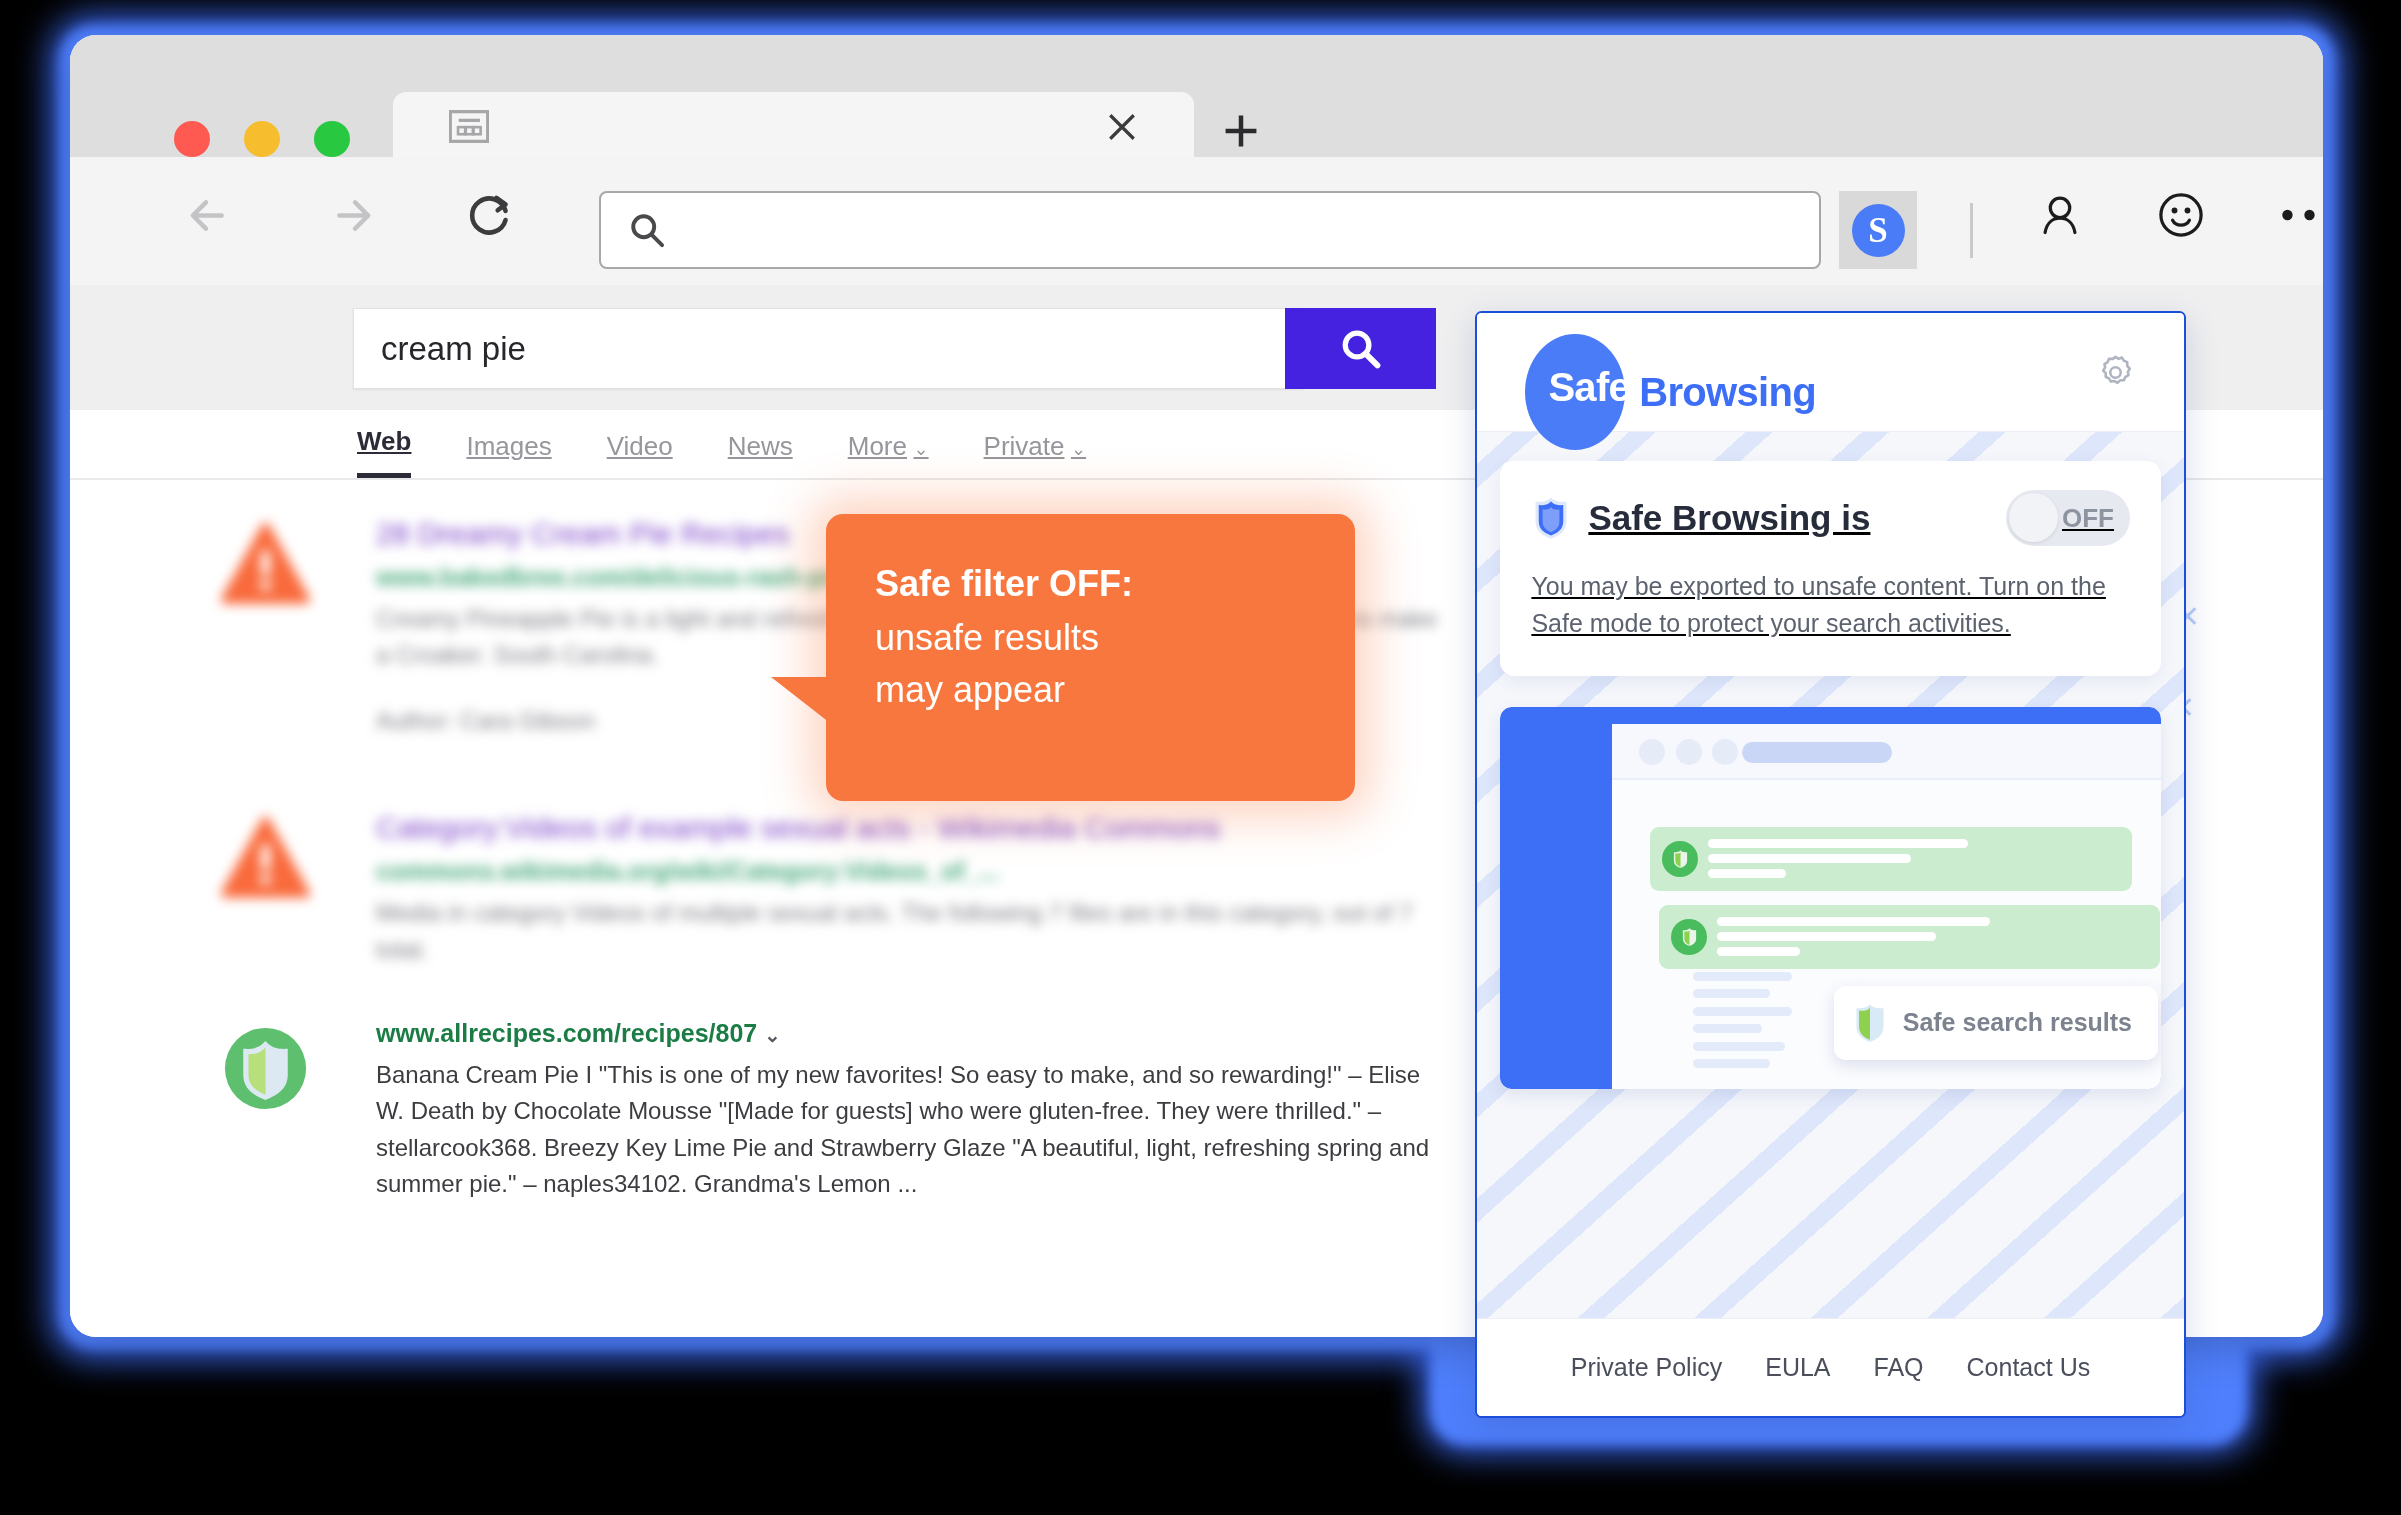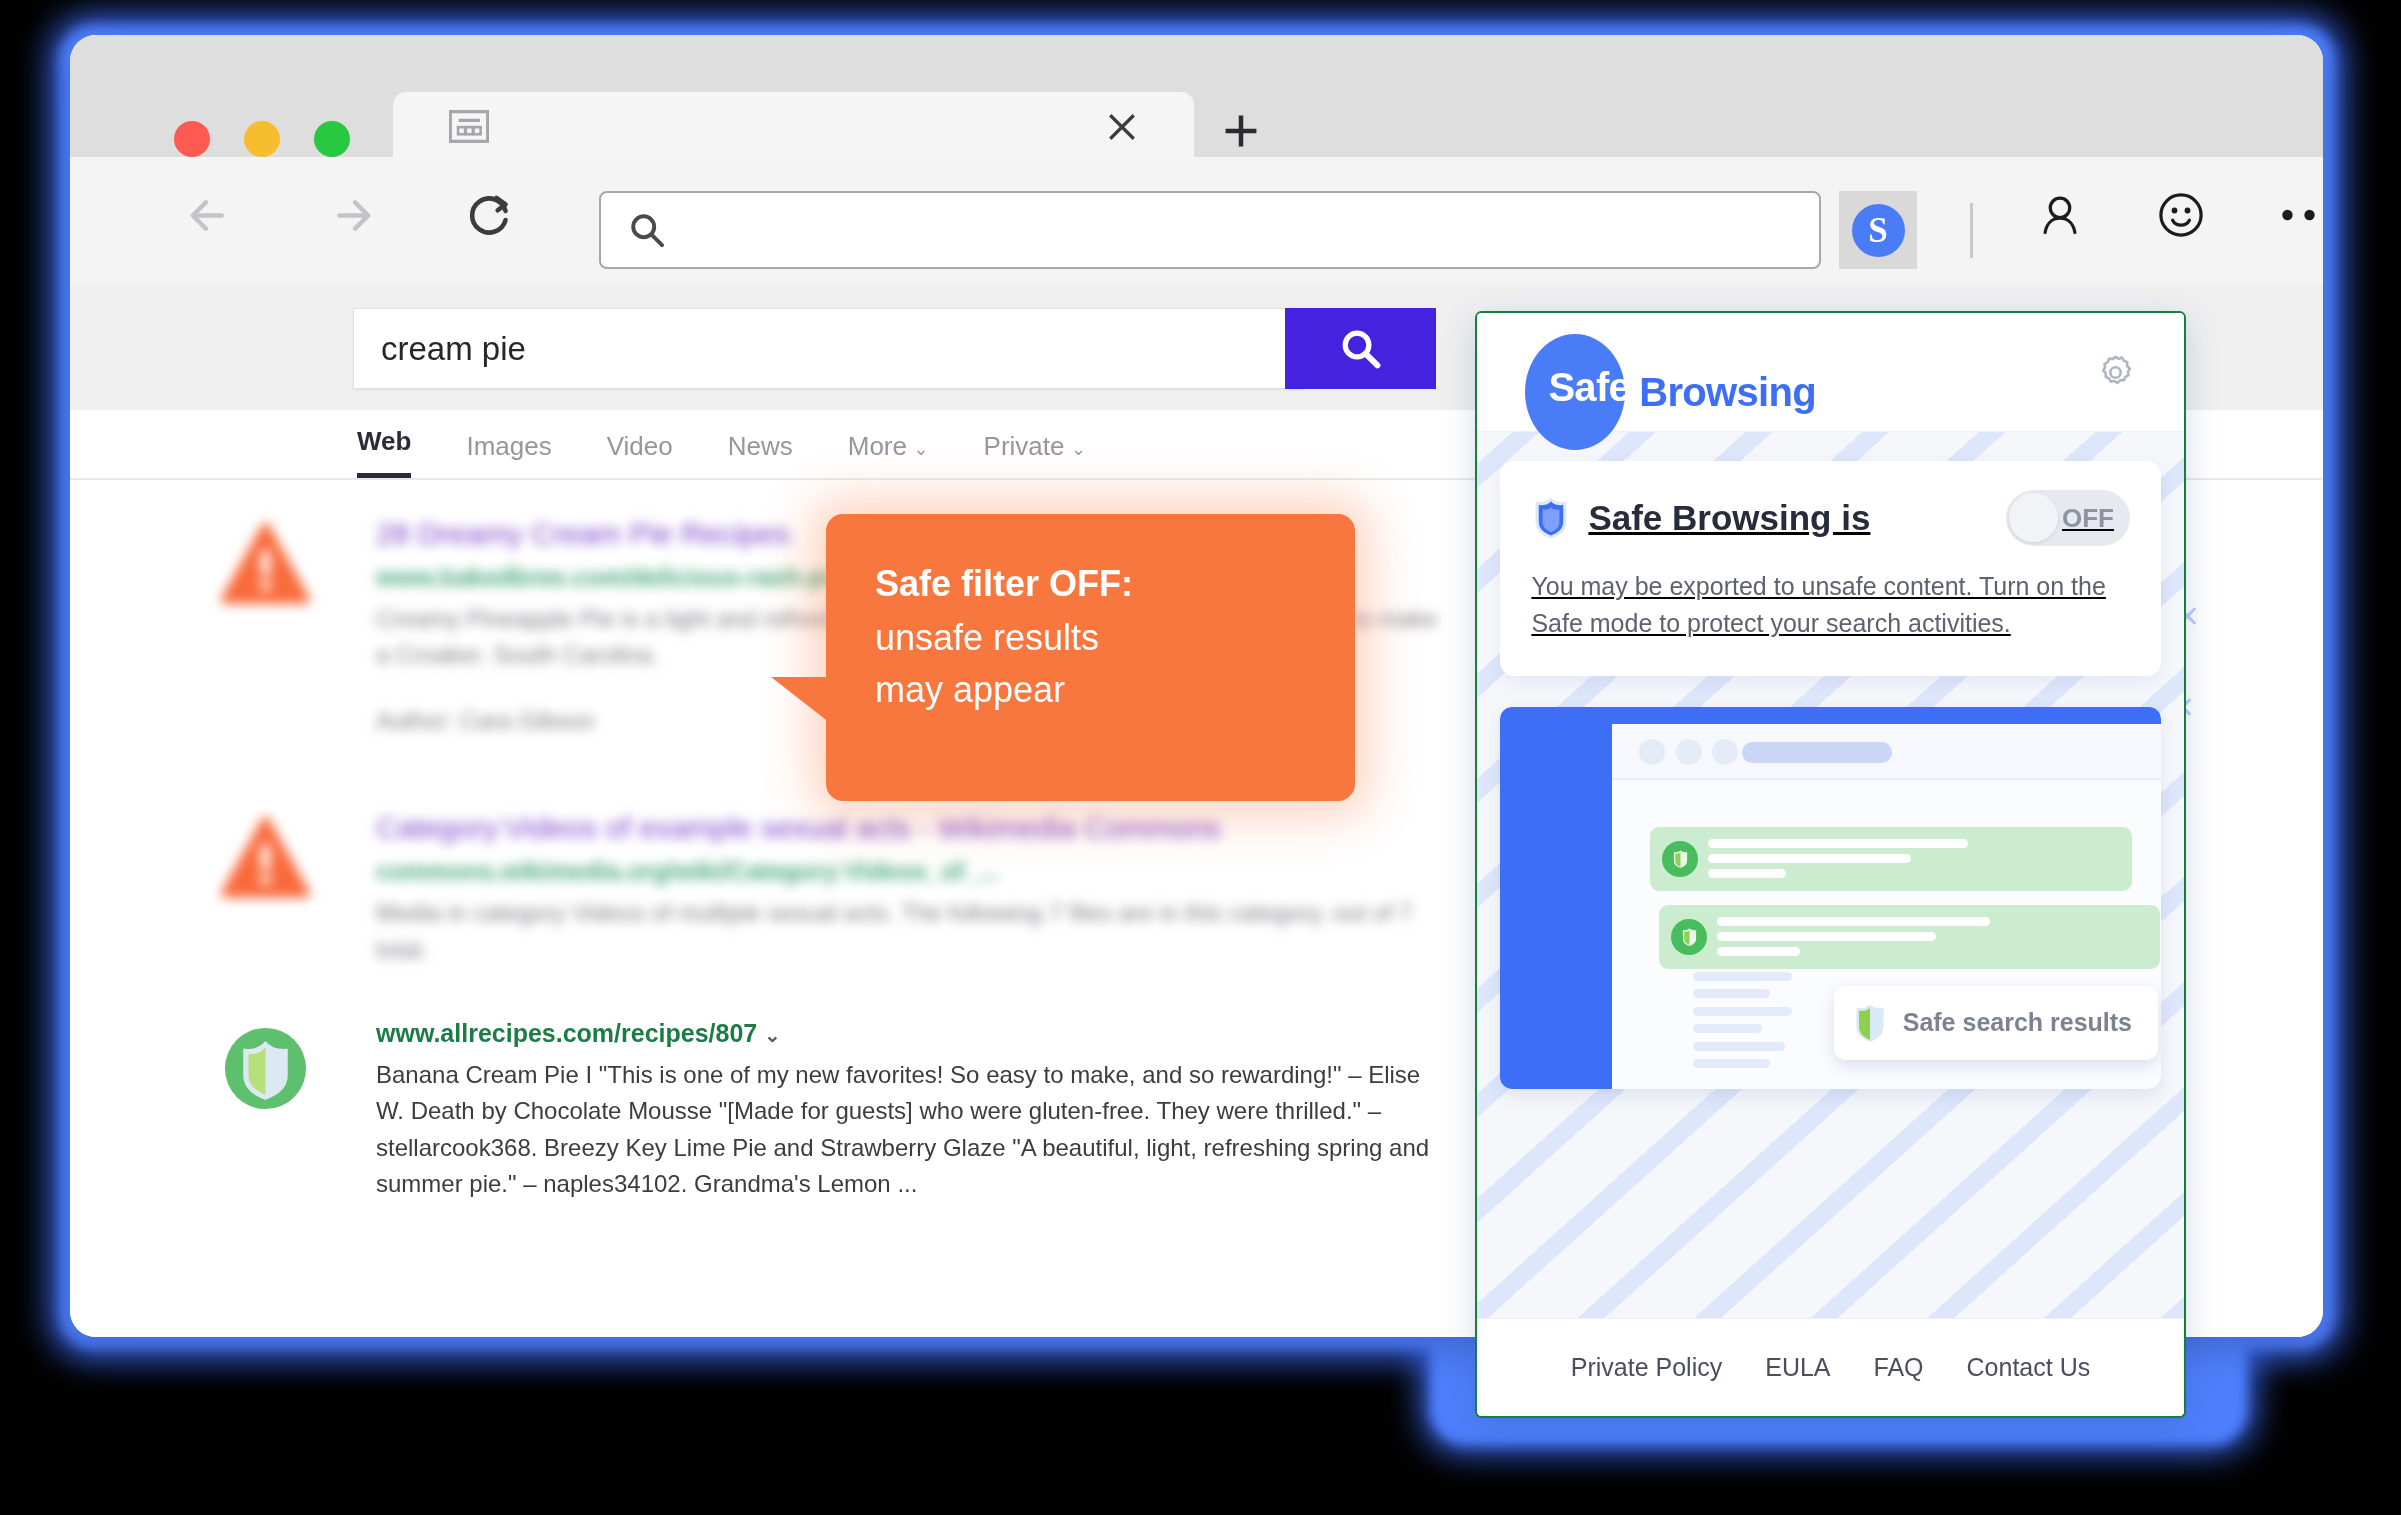--- a/index.html
+++ b/index.html
@@ -183,7 +183,7 @@
     left: 1475px; top: 311px;
     width: 711px; height: 1107px;
     background: #f5f7fb;
-    border: 2px solid #15803d;
+    border: 2px solid #1d4ed8;
     border-radius: 6.5px;
     overflow: hidden;
     z-index: 60;

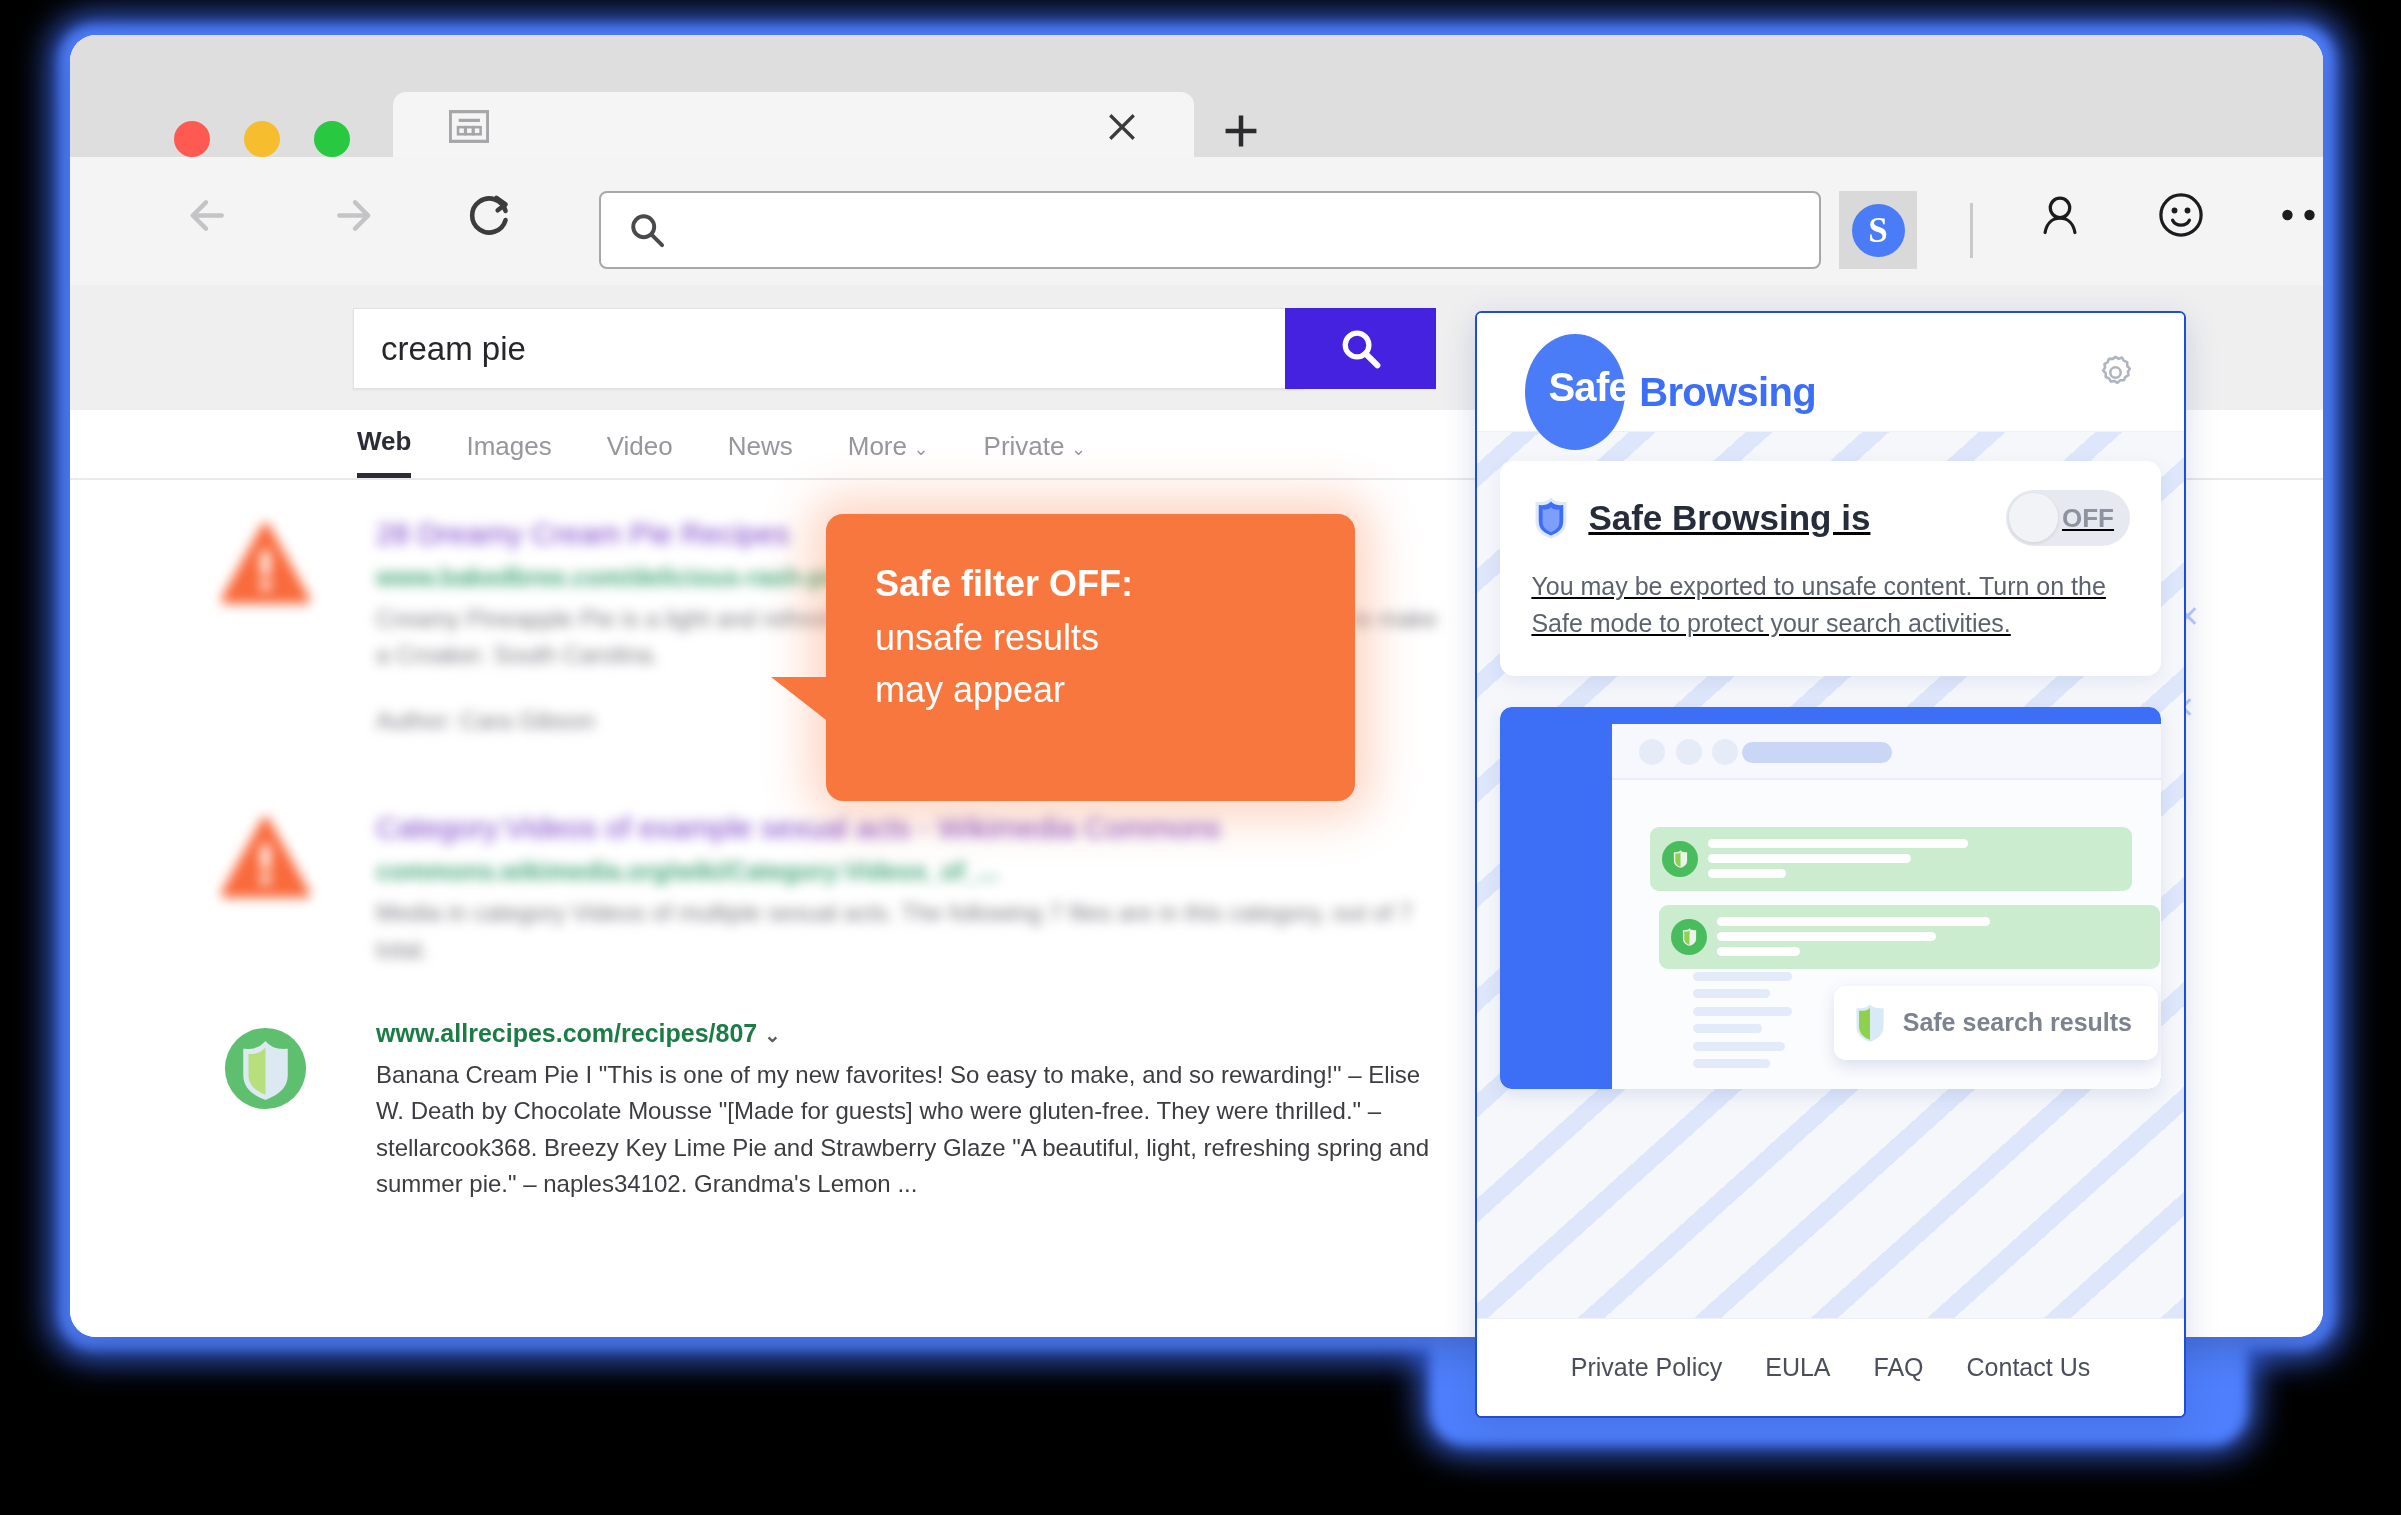--- a/index.html
+++ b/index.html
@@ -135,6 +135,7 @@
     font-size: 26px; color: #96969c;
     padding: 0 0 15.6px 0; margin-right: 55px;
     white-space: nowrap;
+    text-decoration: underline;
   }
   .ntab.active { color: #2c2c38; font-weight: 700; border-bottom: 5.2px solid #2c2c38; }
   .caret { font-size: 18px; margin-left: 6.5px; color: #96969c; }

